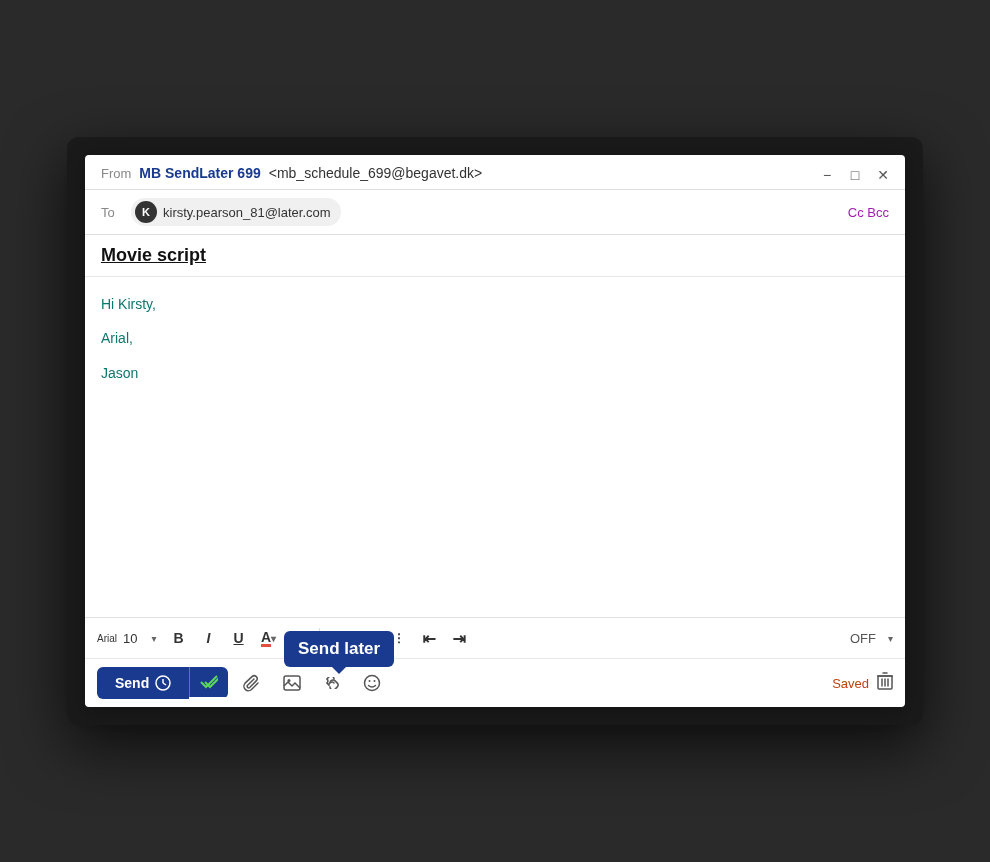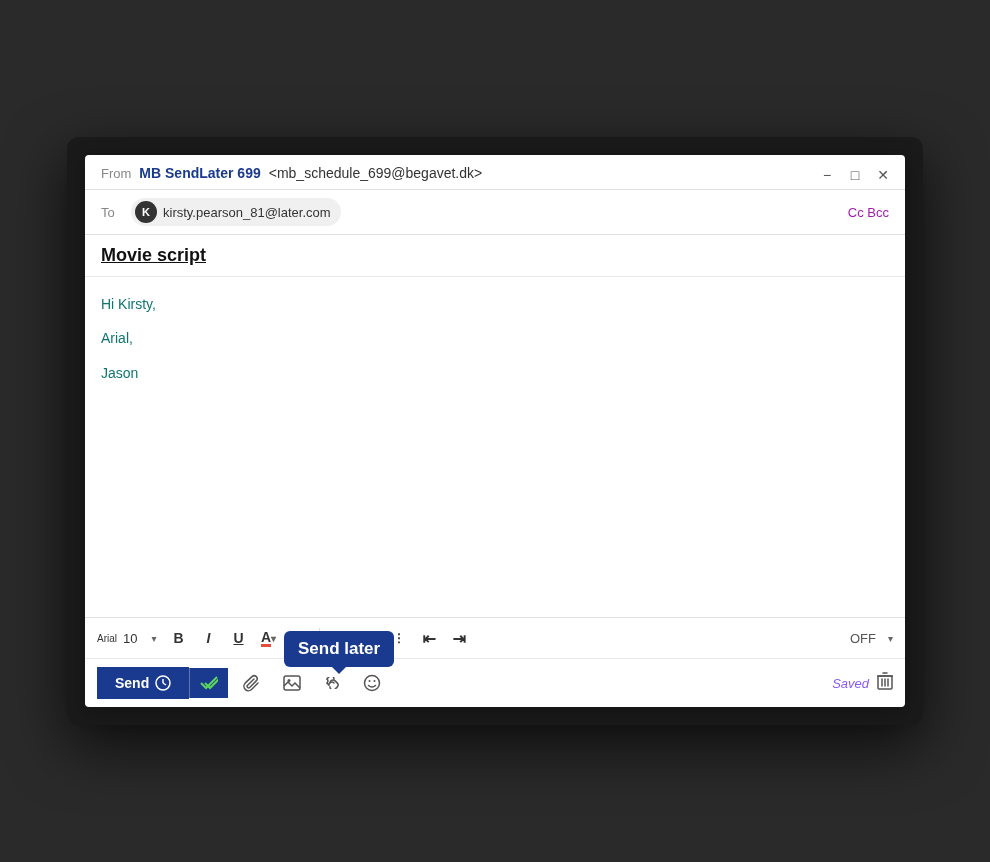--- a/index.html
+++ b/index.html
@@ -232,8 +232,8 @@
 
     .send-group {
       display: flex;
-      align-items: center;
-      border-radius: 0;
+      align-items: flex-start;
+      border-radius: 6px;
       overflow: hidden;
       position: relative;
     }

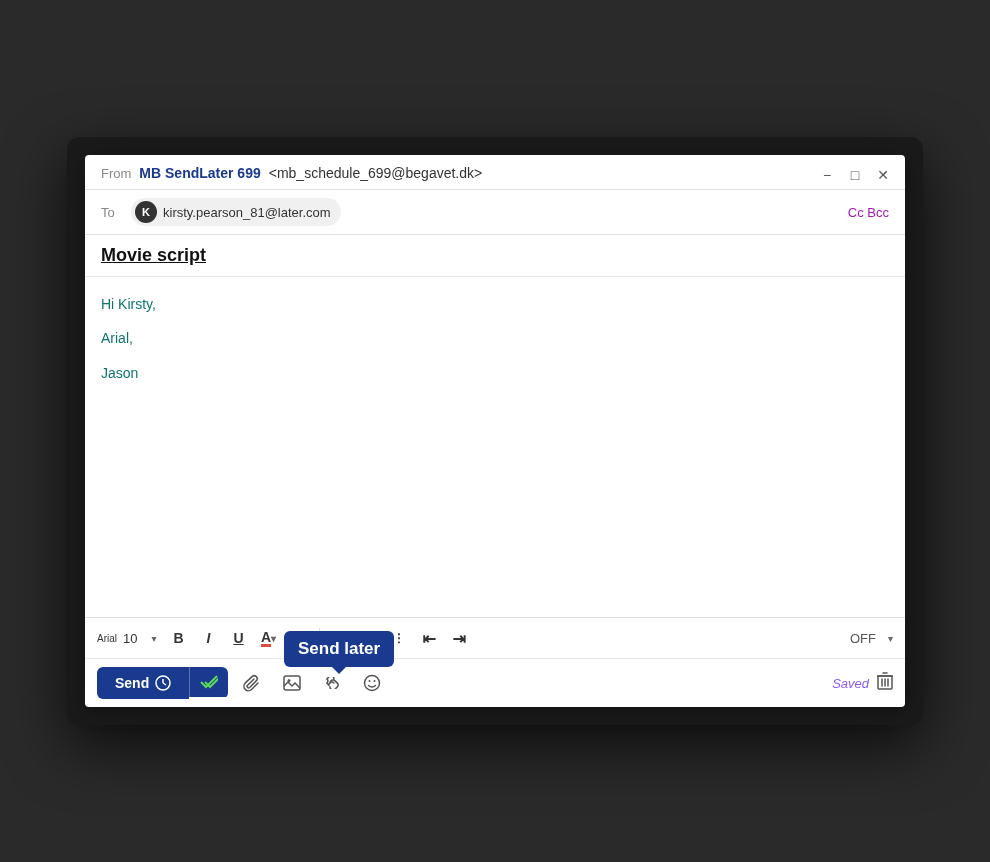--- a/index.html
+++ b/index.html
@@ -306,12 +306,11 @@
 
     .saved-label {
       margin-left: auto;
-      color: #8b5cf6;
+      color: #c2410c;
       font-size: 13px;
       display: flex;
       align-items: center;
       gap: 8px;
-      font-style: italic;
     }
 
     .delete-btn {

